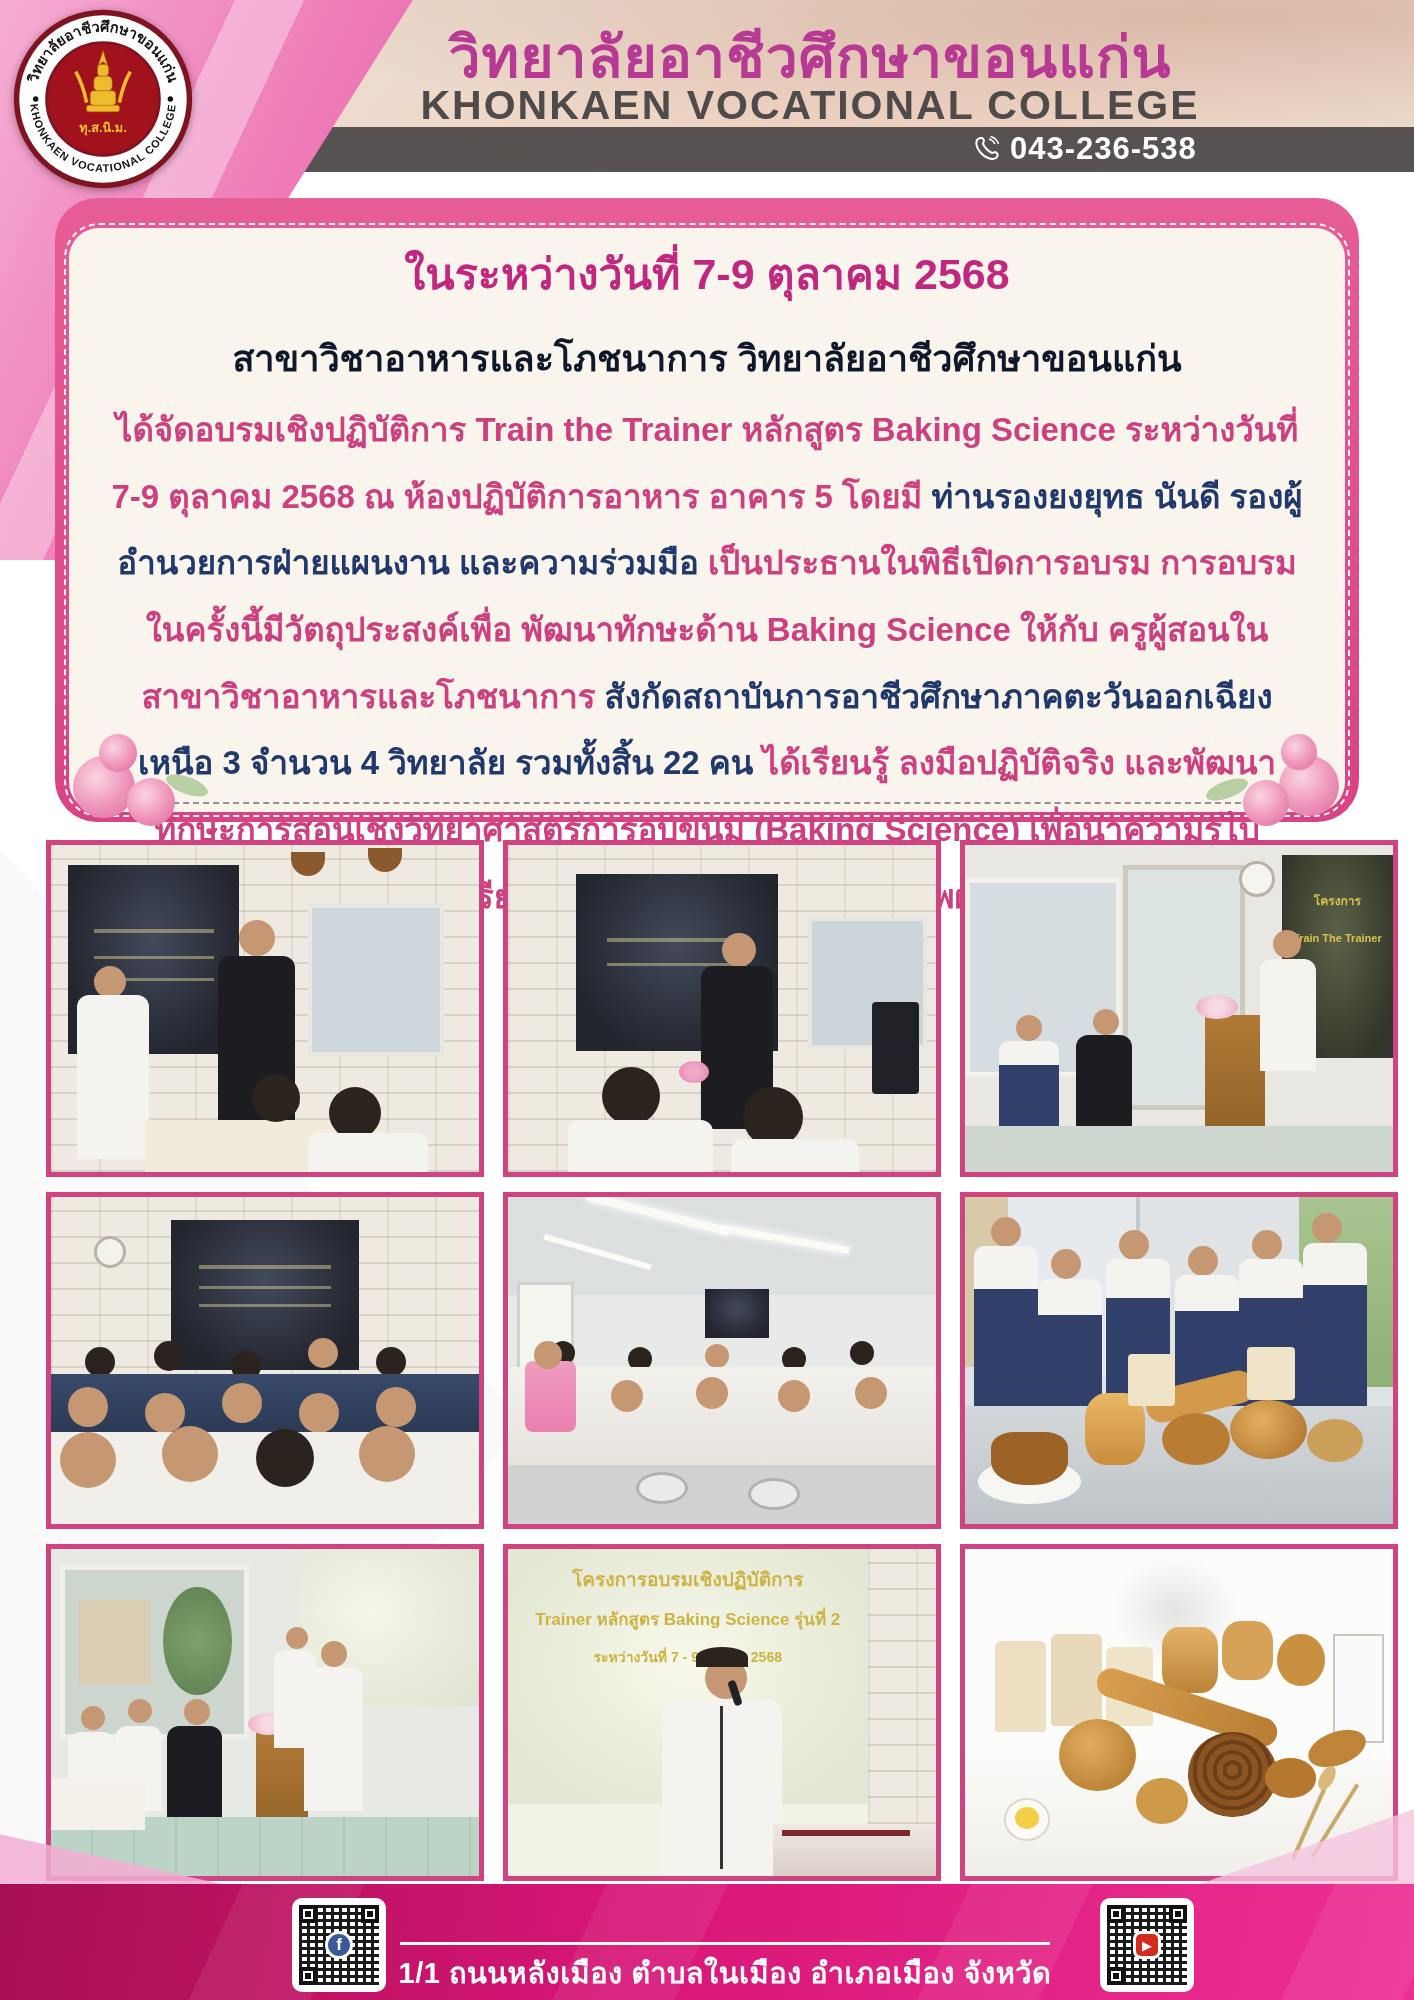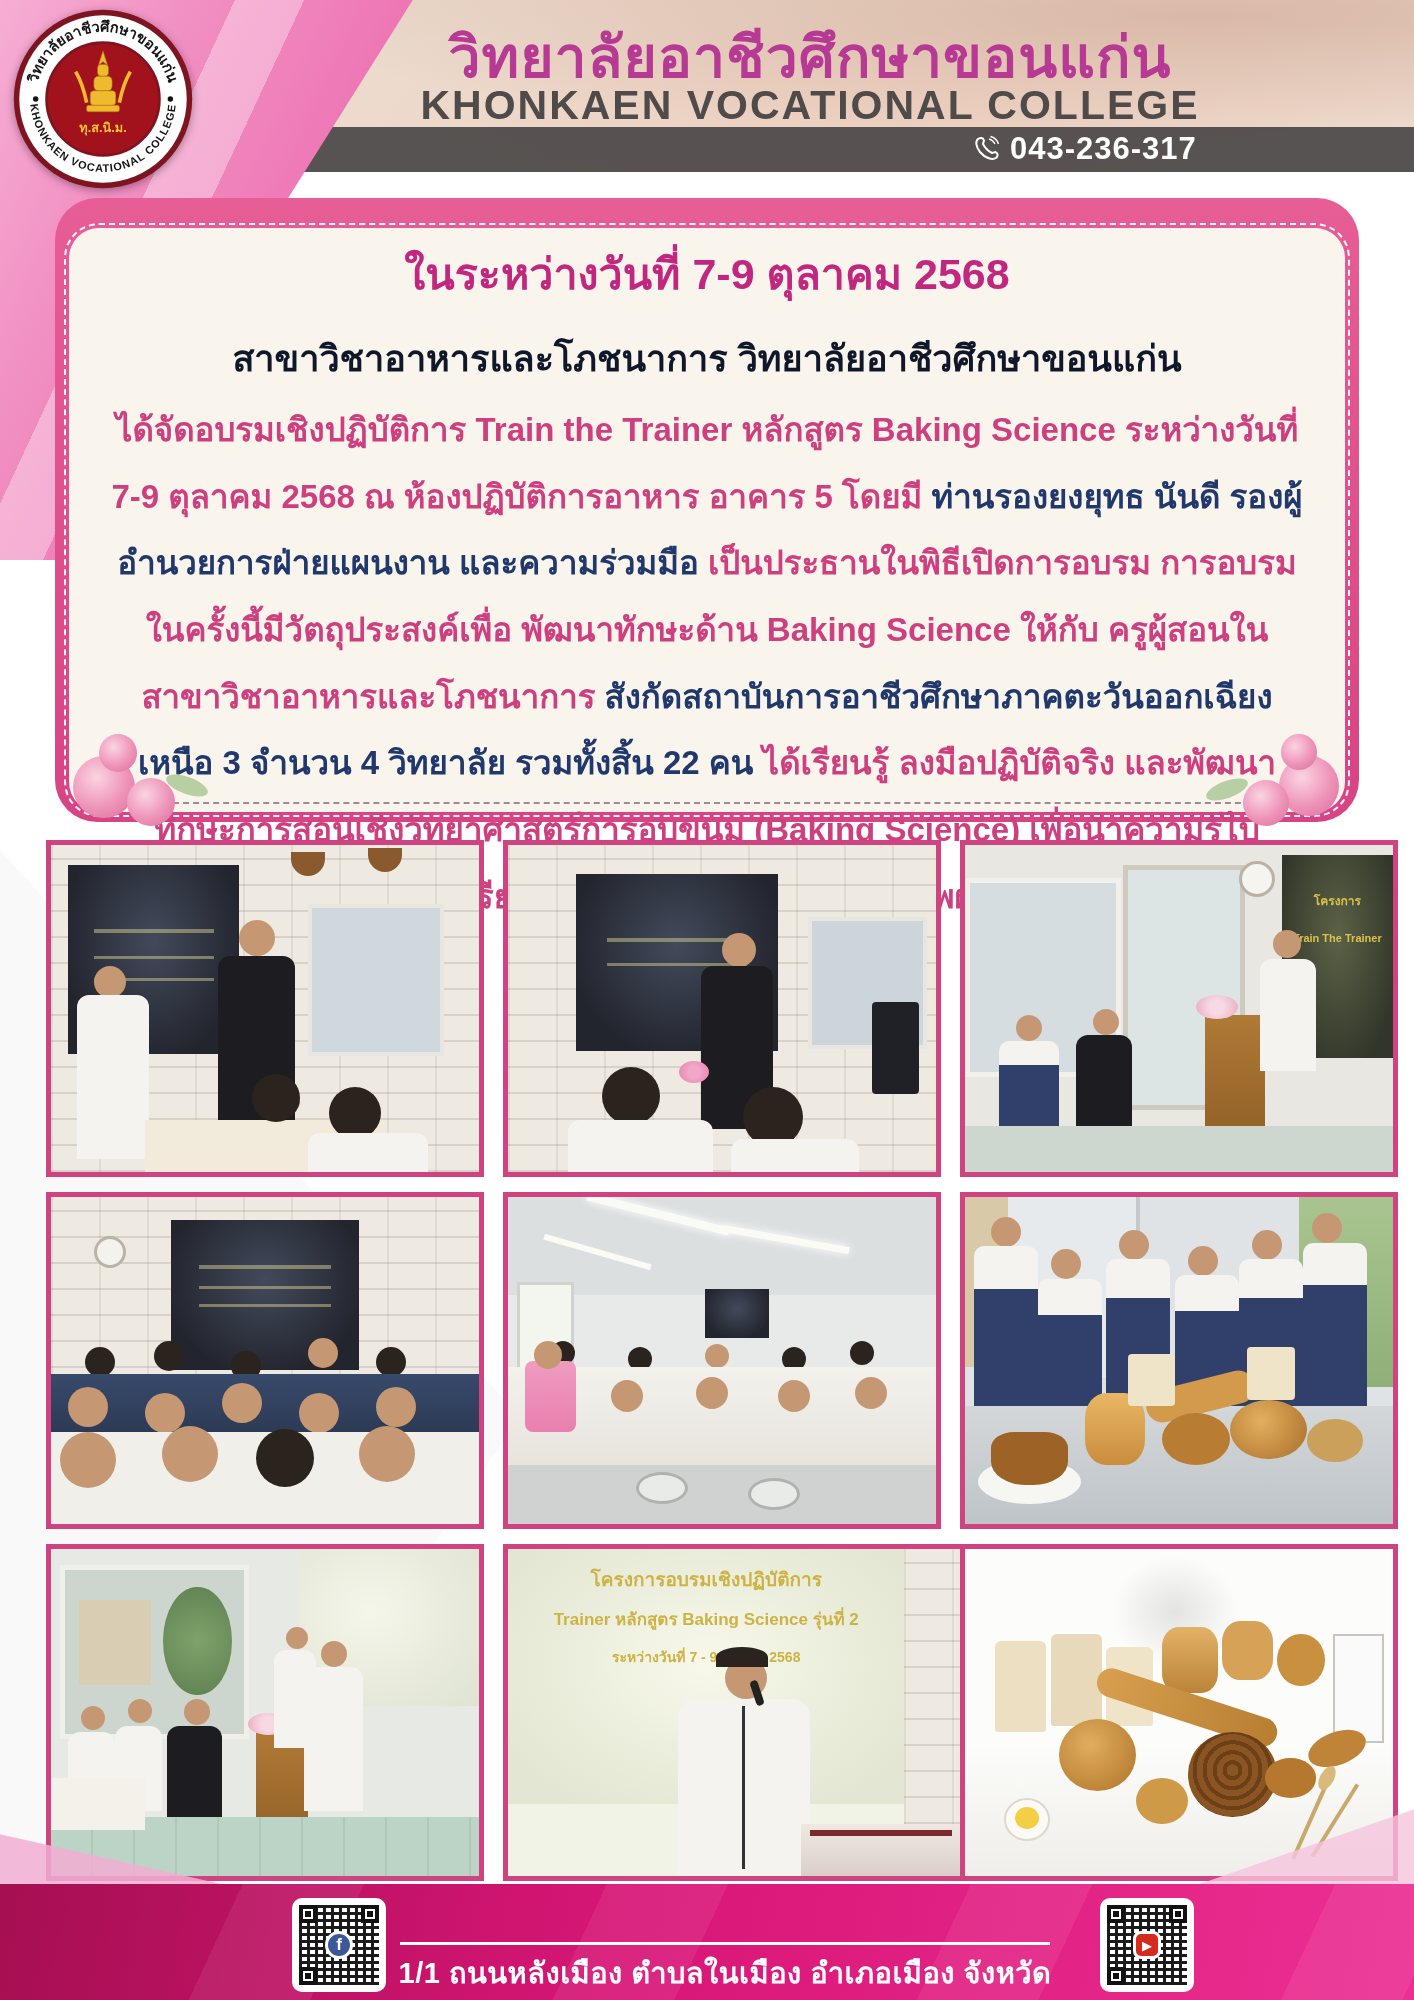--- a/index.html
+++ b/index.html
@@ -92,7 +92,7 @@
             <path d="M18.5 1.5 q6 1.5 8 7.5" stroke-width="1.4"></path>
         </svg>
       </span>
-      <span>043-236-317</span>
+      <span>043-236-538</span>
     </div>
   </div>
 

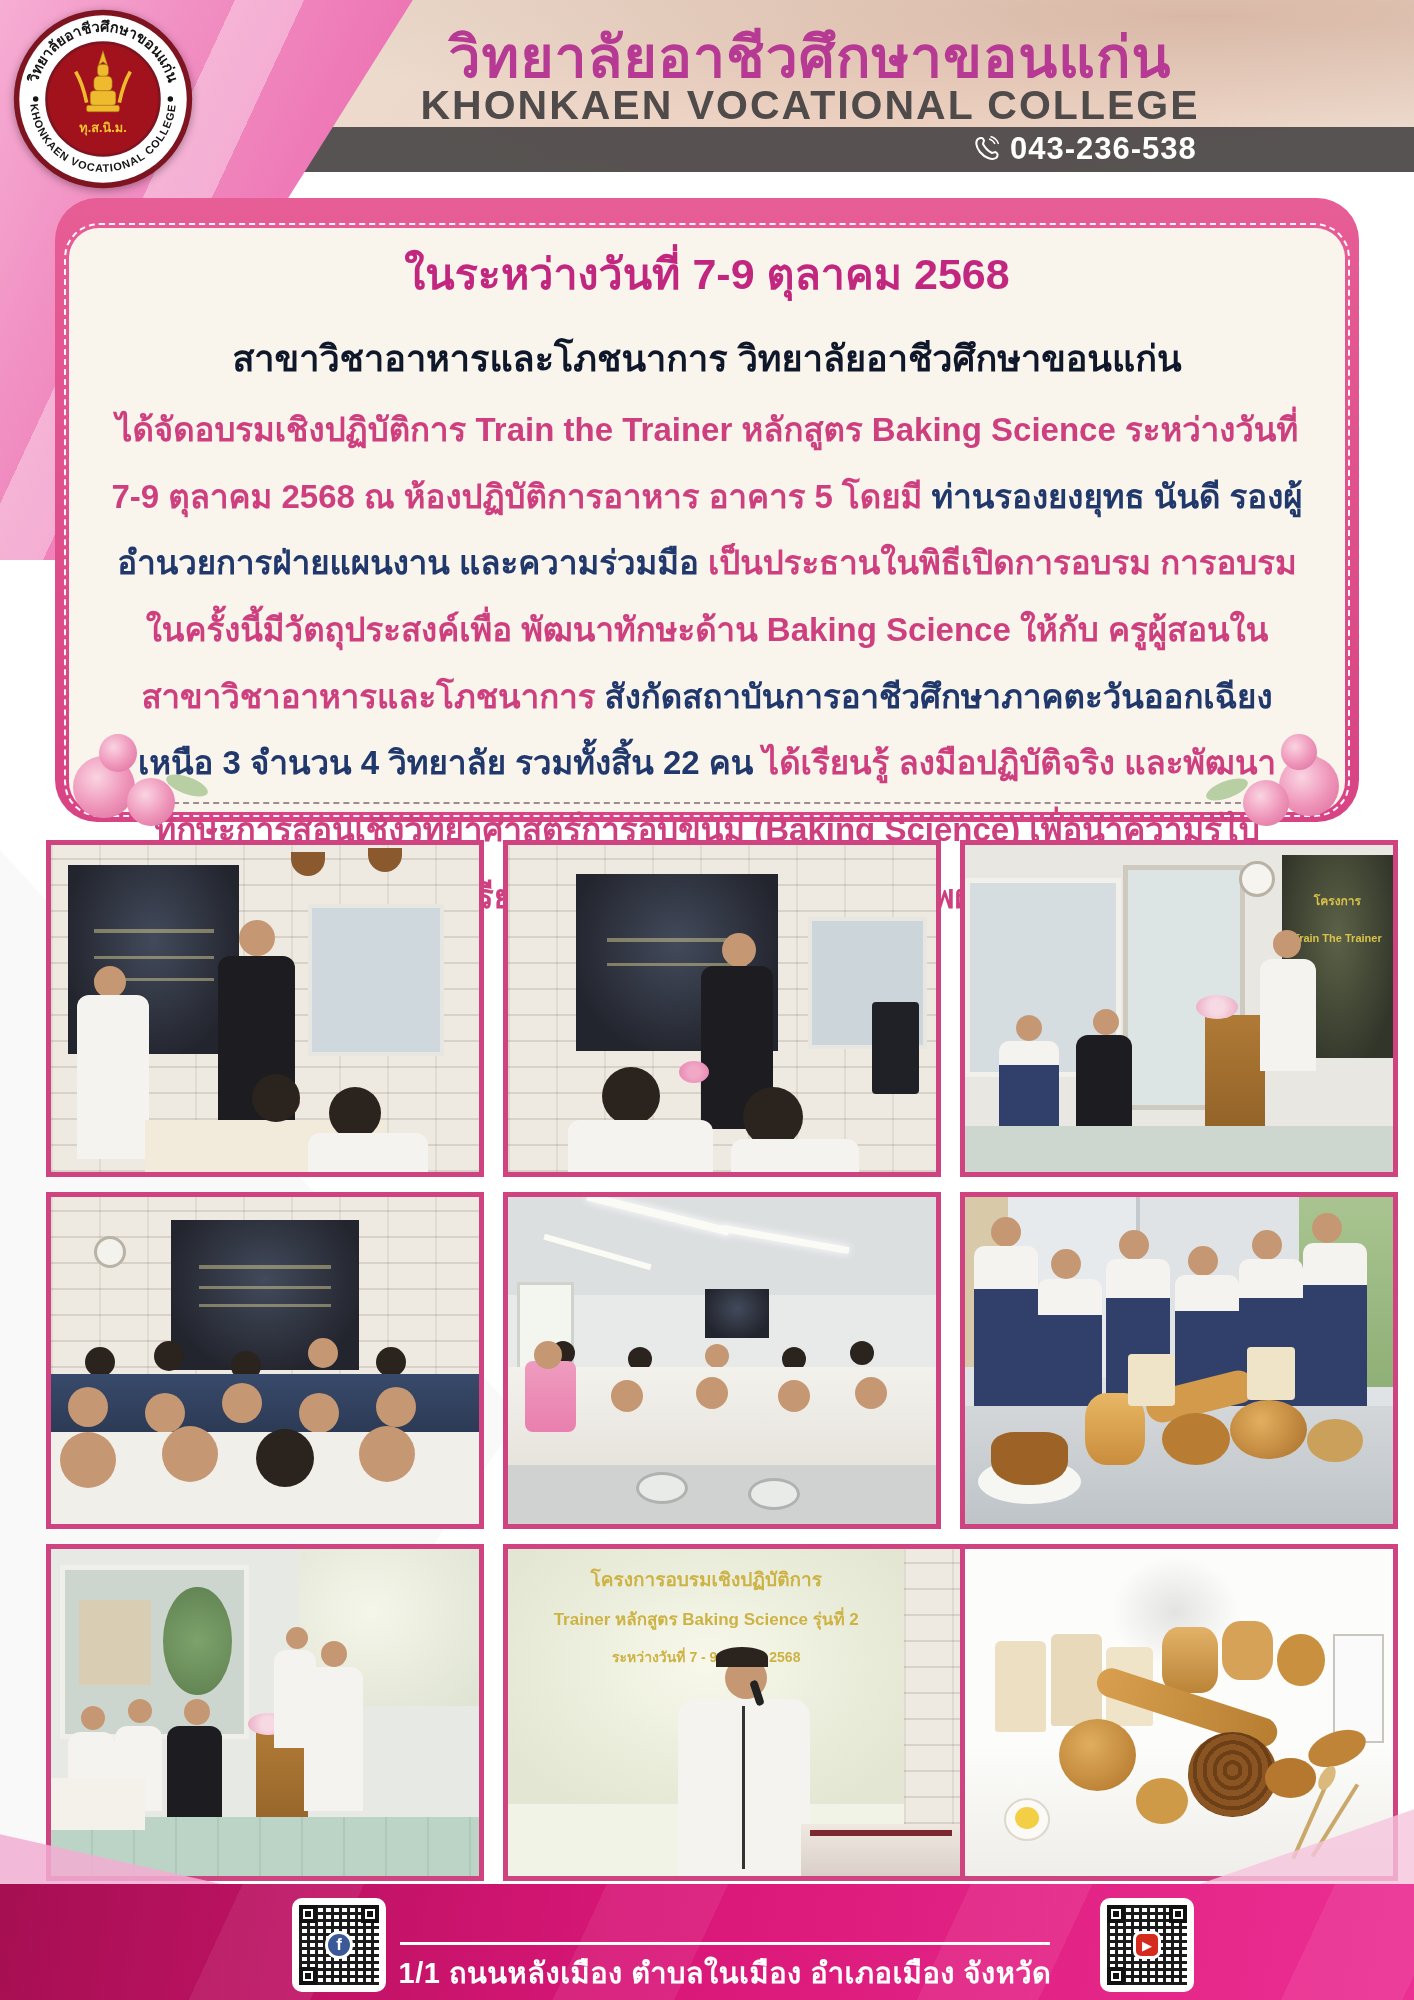--- a/index.html
+++ b/index.html
@@ -309,7 +309,7 @@
     <div class="abs" style="left:0;top:70%;width:22%;height:16%;background:#f4f1ea;"></div>
   </div>
 
-  <div class="ph" style="left:503px;top:1544px;background:#f1f3e6;padding-left:44px;">
+  <div class="ph" style="left:503px;top:1544px;background:#f1f3e6;">
     <div class="abs" style="left:0;top:0;width:84%;height:78%;background:radial-gradient(ellipse at 50% 45%,#f7f8ea,#e3e6d2 85%);border-right:5px solid #d8d4c8;">
       <div class="scr-txt" style="top:6%;font-size:19px;color:#cdb244;">โครงการอบรมเชิงปฏิบัติการ</div>
       <div class="scr-txt" style="top:22%;font-size:17px;color:#cdb244;">Trainer หลักสูตร Baking Science รุ่นที่ 2</div>

